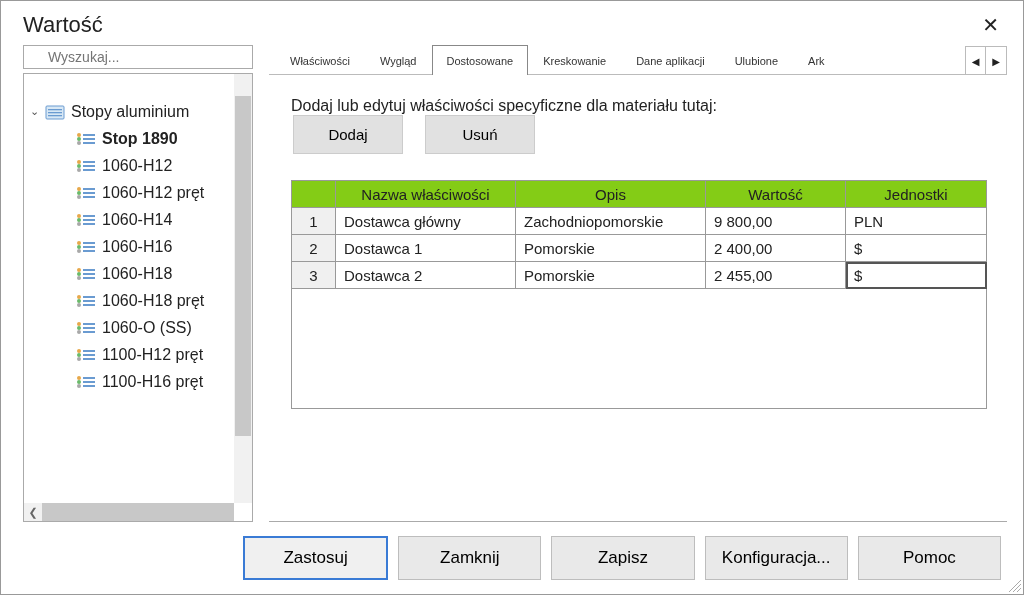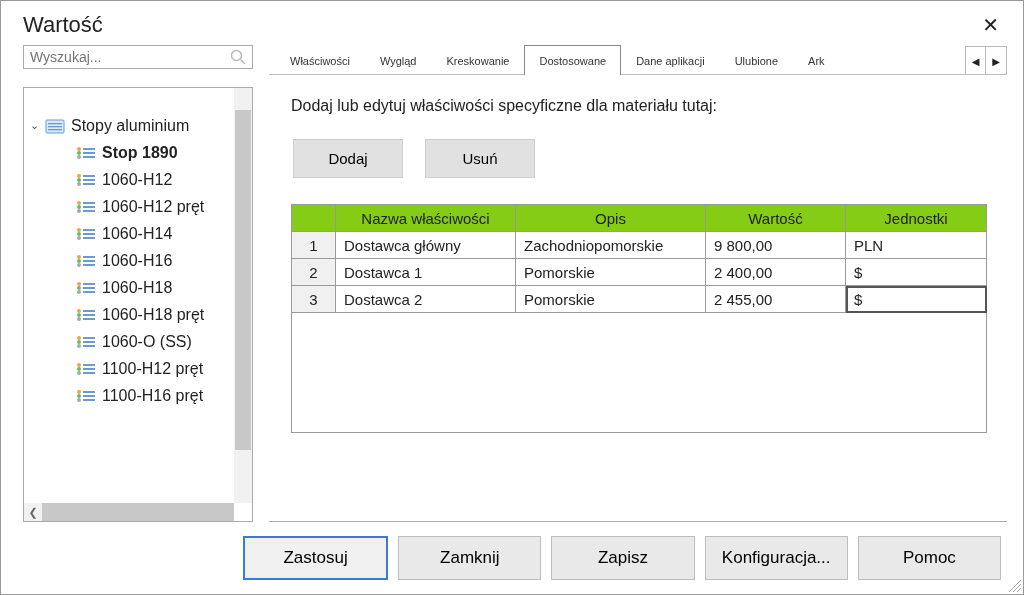--- a/index.html
+++ b/index.html
@@ -10,7 +10,7 @@
     .close-x { font-size: 20px; cursor: pointer; line-height: 1; padding: 4px 8px; }
     .content { display: flex; flex: 1; padding: 0 16px 0 22px; gap: 16px; overflow: hidden; }
     .left-pane { width: 230px; display: flex; flex-direction: column; }
-    .search-wrap { border: 1px solid #aaa; display: flex; align-items: center; padding: 3px 6px; margin-bottom: 18px; }
+    .search-wrap { border: 1px solid #aaa; display: flex; align-items: center; padding: 3px 24px; margin-bottom: 4px; }
     .search-wrap input { border: none; outline: none; flex: 1; font-size: 14px; color: #888; background: transparent; }
     .search-wrap .mag { width: 16px; height: 16px; opacity: 0.5; }
     .tree-box { border: 1px solid #aaa; flex: 1; position: relative; overflow: hidden; }

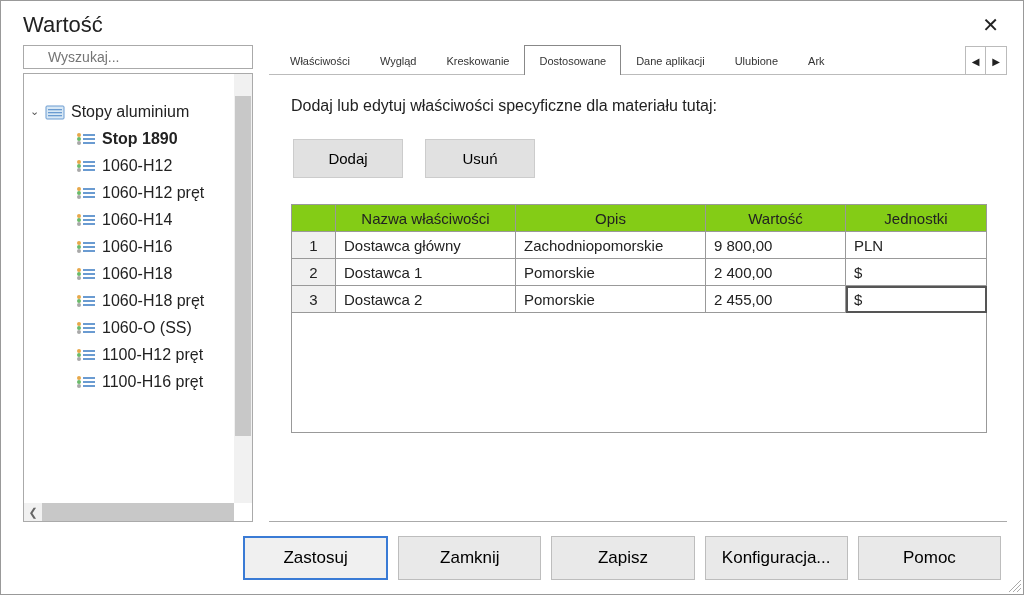--- a/index.html
+++ b/index.html
@@ -216,8 +216,8 @@
         <div id="tabs-container" style="display:flex;">
             <div class="tab">Właściwości</div>
             <div class="tab">Wygląd</div>
+            <div class="tab active">Dostosowane</div>
             <div class="tab">Kreskowanie</div>
-            <div class="tab active">Dostosowane</div>
             <div class="tab">Dane aplikacji</div>
             <div class="tab">Ulubione</div>
             <div class="tab">Ark</div>

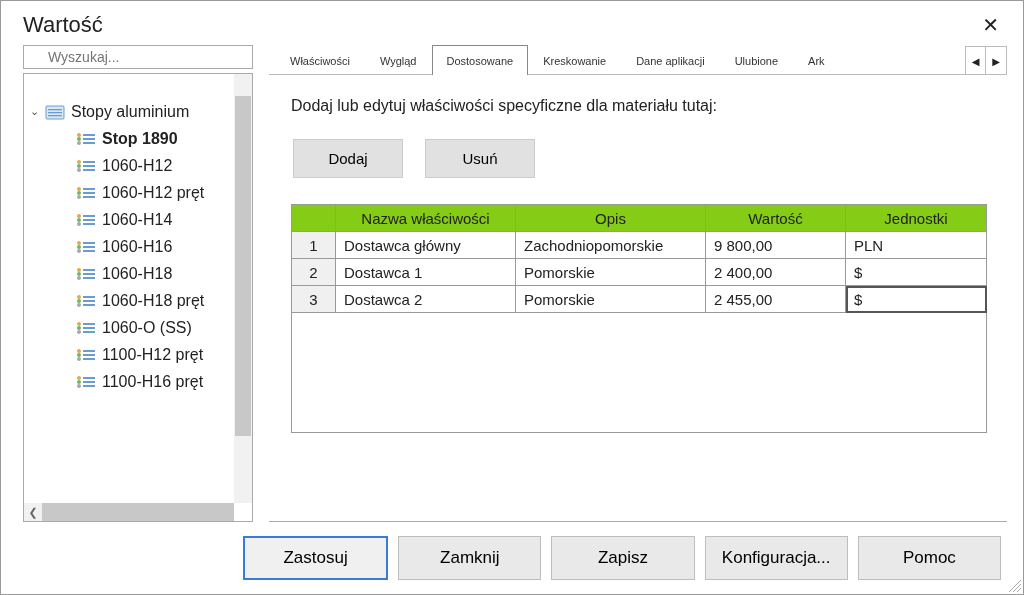--- a/index.html
+++ b/index.html
@@ -37,7 +37,7 @@
     .tab-arrows div:first-child { border-right: 1px solid #bbb; }
 
     .tab-body { flex: 1; padding: 22px 20px 10px 22px; overflow: auto; }
-    .instr { font-size: 16px; margin-bottom: 24px; }
+    .instr { font-size: 16px; }
     .btn-row { display: flex; gap: 22px; margin-bottom: 26px; margin-left: 2px; }
     .btn { background: #e1e1e1; border: 1px solid #ccc; padding: 10px 26px; font-size: 15px; cursor: pointer; min-width: 110px; text-align: center; }
 

